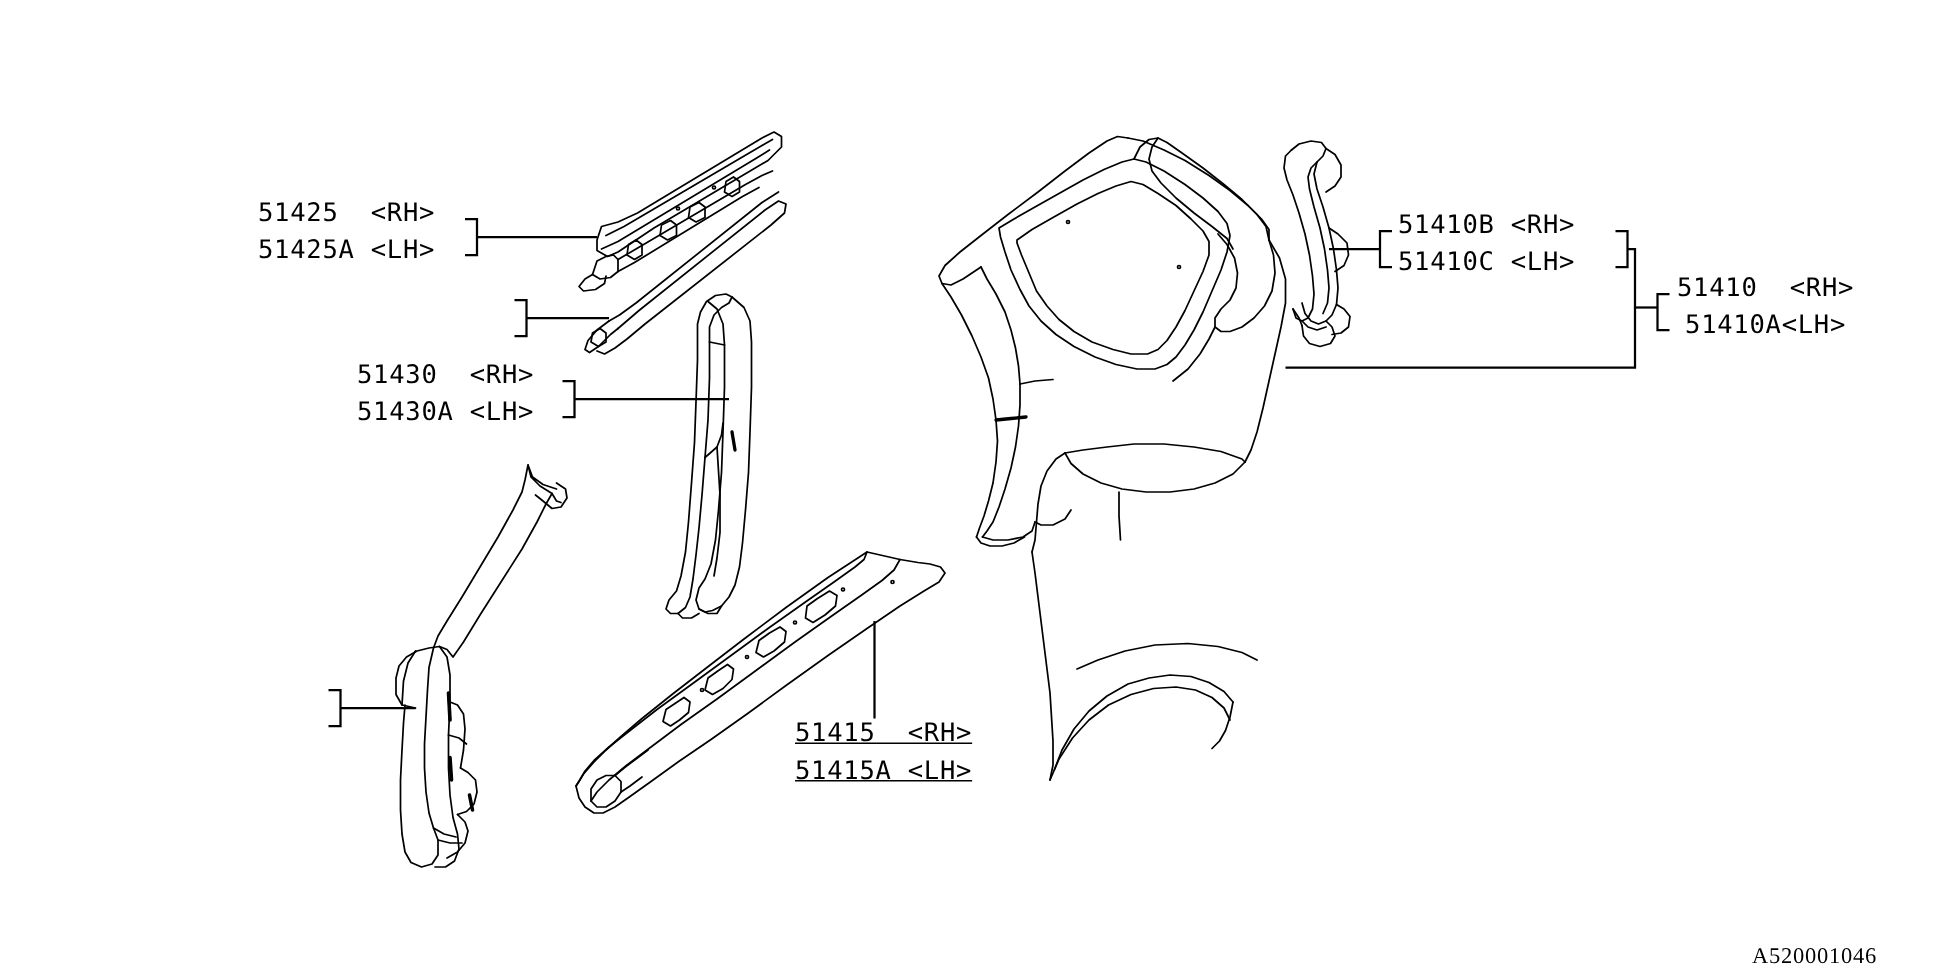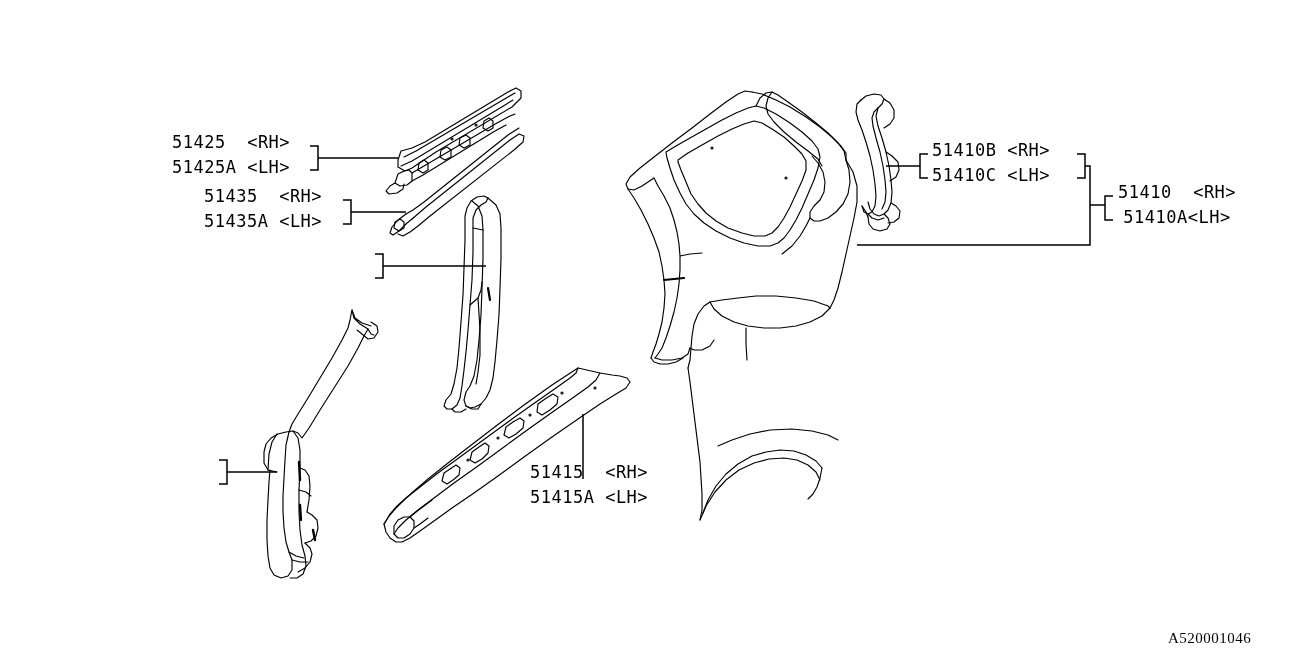--- a/index.html
+++ b/index.html
@@ -213,7 +213,6 @@
 
   <div class="lbl" style="left:172px;top:130px;"><span>51425  &lt;RH&gt;</span><br><span>51425A &lt;LH&gt;</span></div>
 
-  <div class="lbl" style="left:204px;top:184px;"><span>51435  &lt;RH&gt;</span><br><span>51435A &lt;LH&gt;</span></div>
 
 
 

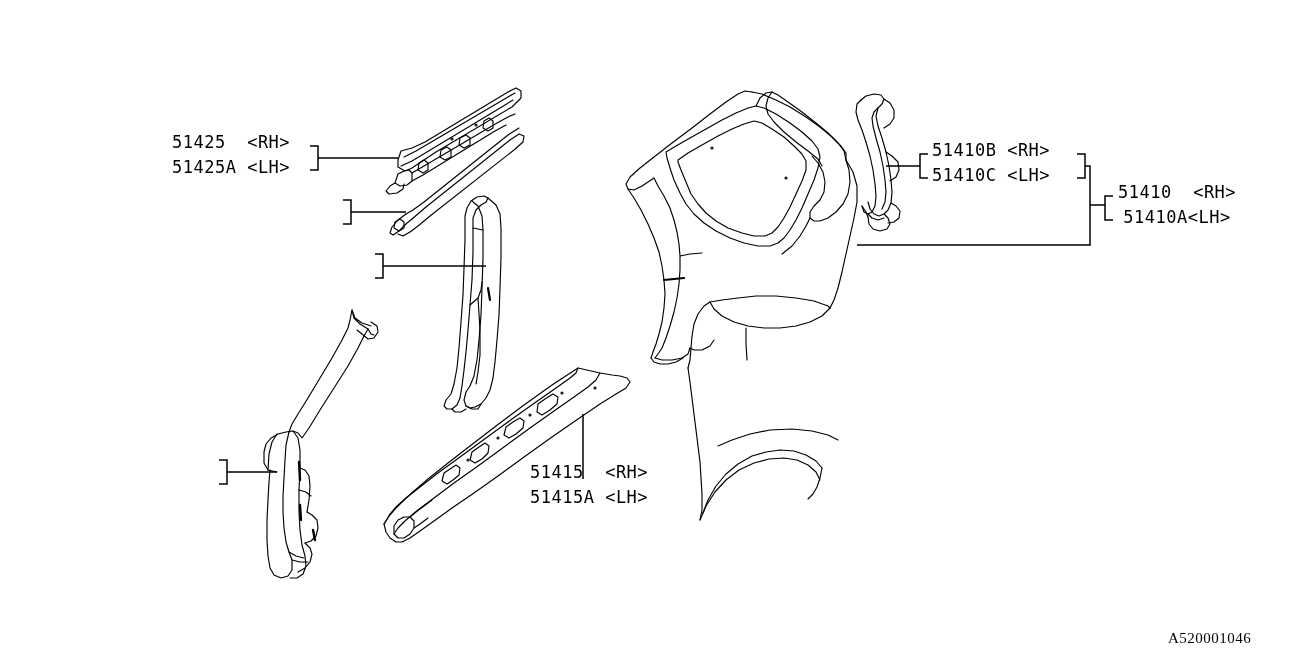--- a/index.html
+++ b/index.html
@@ -214,6 +214,7 @@
   <div class="lbl" style="left:172px;top:130px;"><span>51425  &lt;RH&gt;</span><br><span>51425A &lt;LH&gt;</span></div>
 
 
+  <div class="lbl" style="left:238px;top:238px;"><span>51430  &lt;RH&gt;</span><br><span>51430A &lt;LH&gt;</span></div>
 
 
   <div class="lbl" style="left:530px;top:460px;"><span>51415  &lt;RH&gt;</span><br><span>51415A &lt;LH&gt;</span></div>

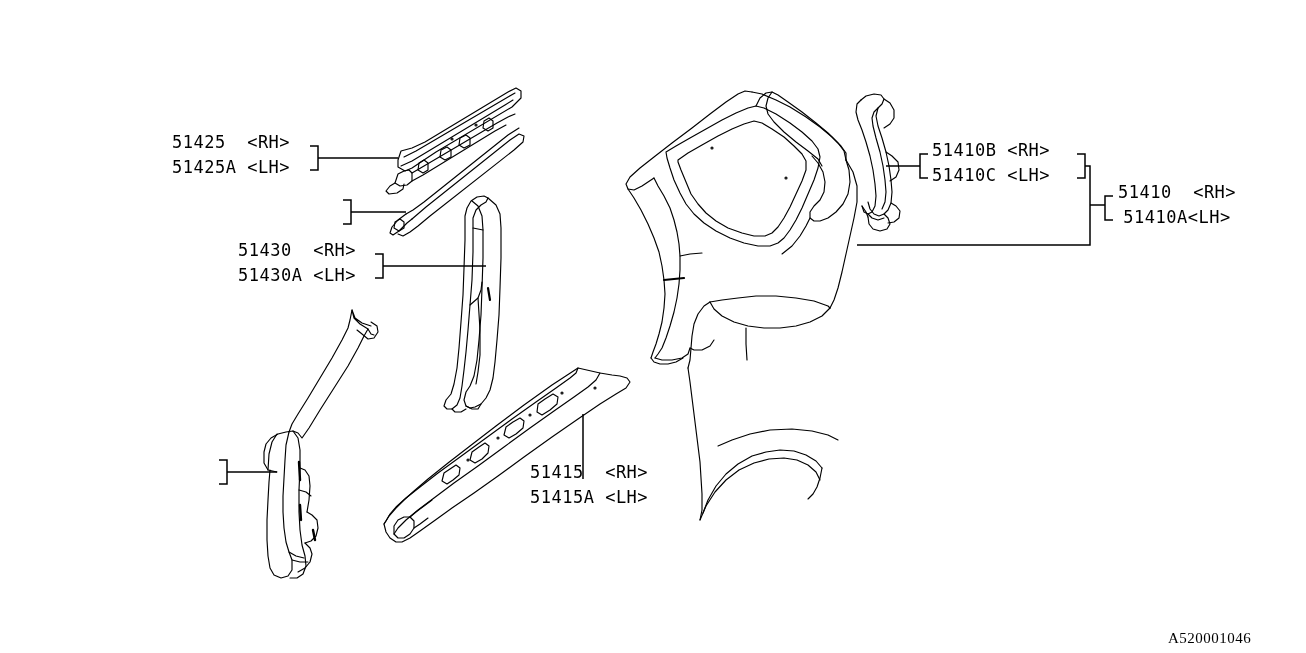--- a/index.html
+++ b/index.html
@@ -217,7 +217,7 @@
   <div class="lbl" style="left:238px;top:238px;"><span>51430  &lt;RH&gt;</span><br><span>51430A &lt;LH&gt;</span></div>
 
 
-  <div class="lbl" style="left:530px;top:460px;"><span>51415  &lt;RH&gt;</span><br><span>51415A &lt;LH&gt;</span></div>
+  <div class="lbl" style="left:530px;top:477px;text-decoration:underline;"><span>51415  &lt;RH&gt;</span><br><span>51415A &lt;LH&gt;</span></div>
 
   <div class="lbl" style="left:932px;top:138px;"><span>51410B &lt;RH&gt;</span><br><span>51410C &lt;LH&gt;</span></div>
 

